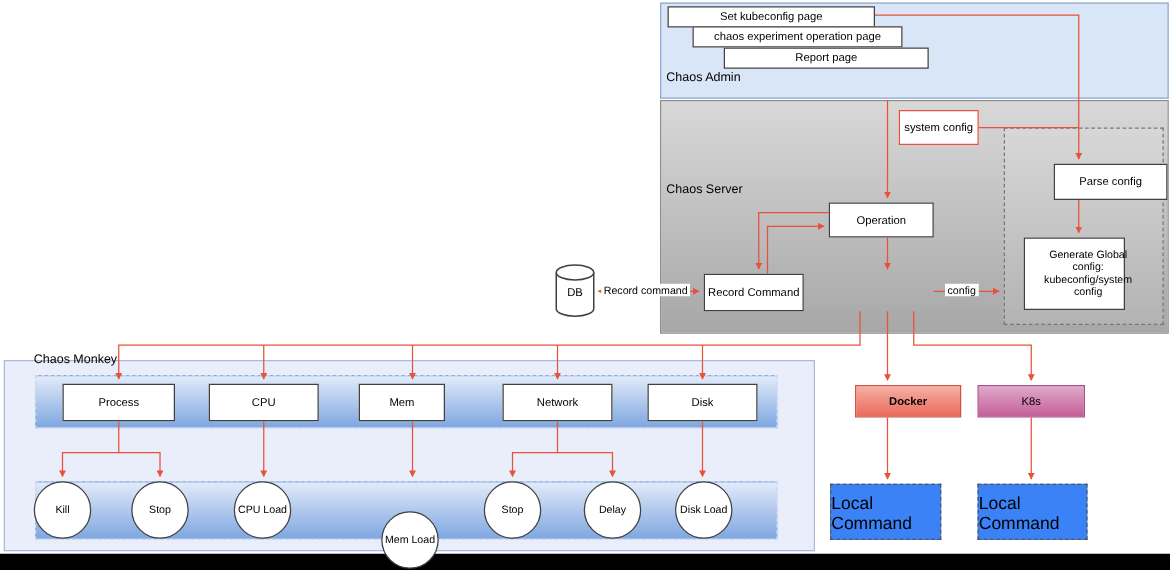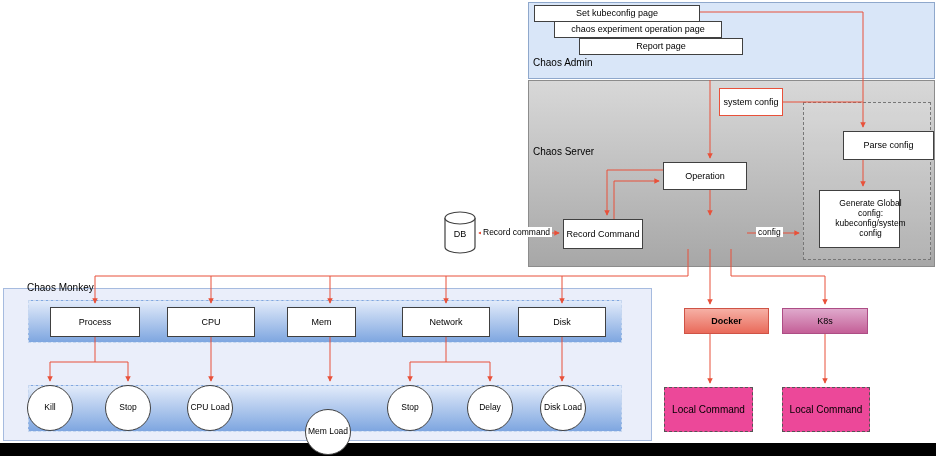--- a/index.html
+++ b/index.html
@@ -9,8 +9,8 @@
   .whitebox{position:absolute;box-sizing:border-box;background:#fff;border:1px solid #404040;
             display:flex;align-items:center;justify-content:center;text-align:center;
             font-size:9px;color:#000;line-height:1.15;}
-  .dashedbox{position:absolute;box-sizing:border-box;background:#ec4899;border:1px dashed #555;
-             display:flex;align-items:center;justify-content:center;font-size:10px;color:#000;}
+  .dashedbox{position:absolute;box-sizing:border-box;background:#3b82f6;border:1px dashed #555;
+             display:flex;align-items:center;justify-content:center;font-size:14px;color:#000;}
   .circle{position:absolute;box-sizing:border-box;width:46px;height:46px;border-radius:50%;
           background:#fff;border:1px solid #404040;display:flex;align-items:center;justify-content:center;
           text-align:center;font-size:8.5px;line-height:1.1;color:#000;}

